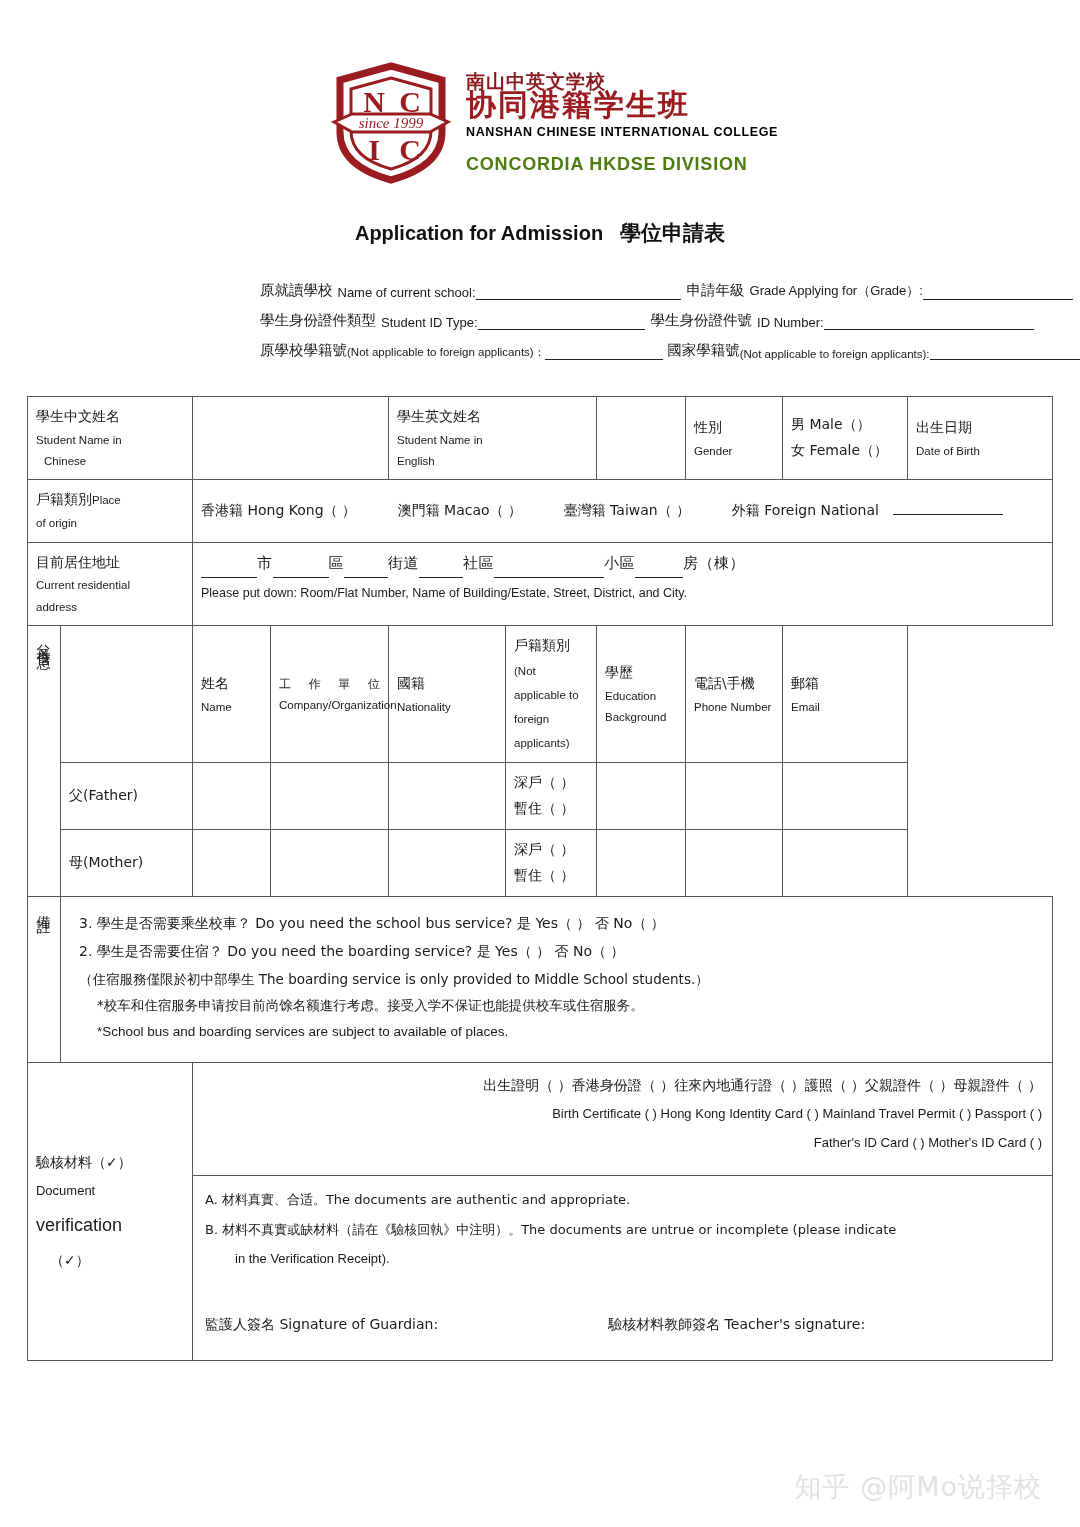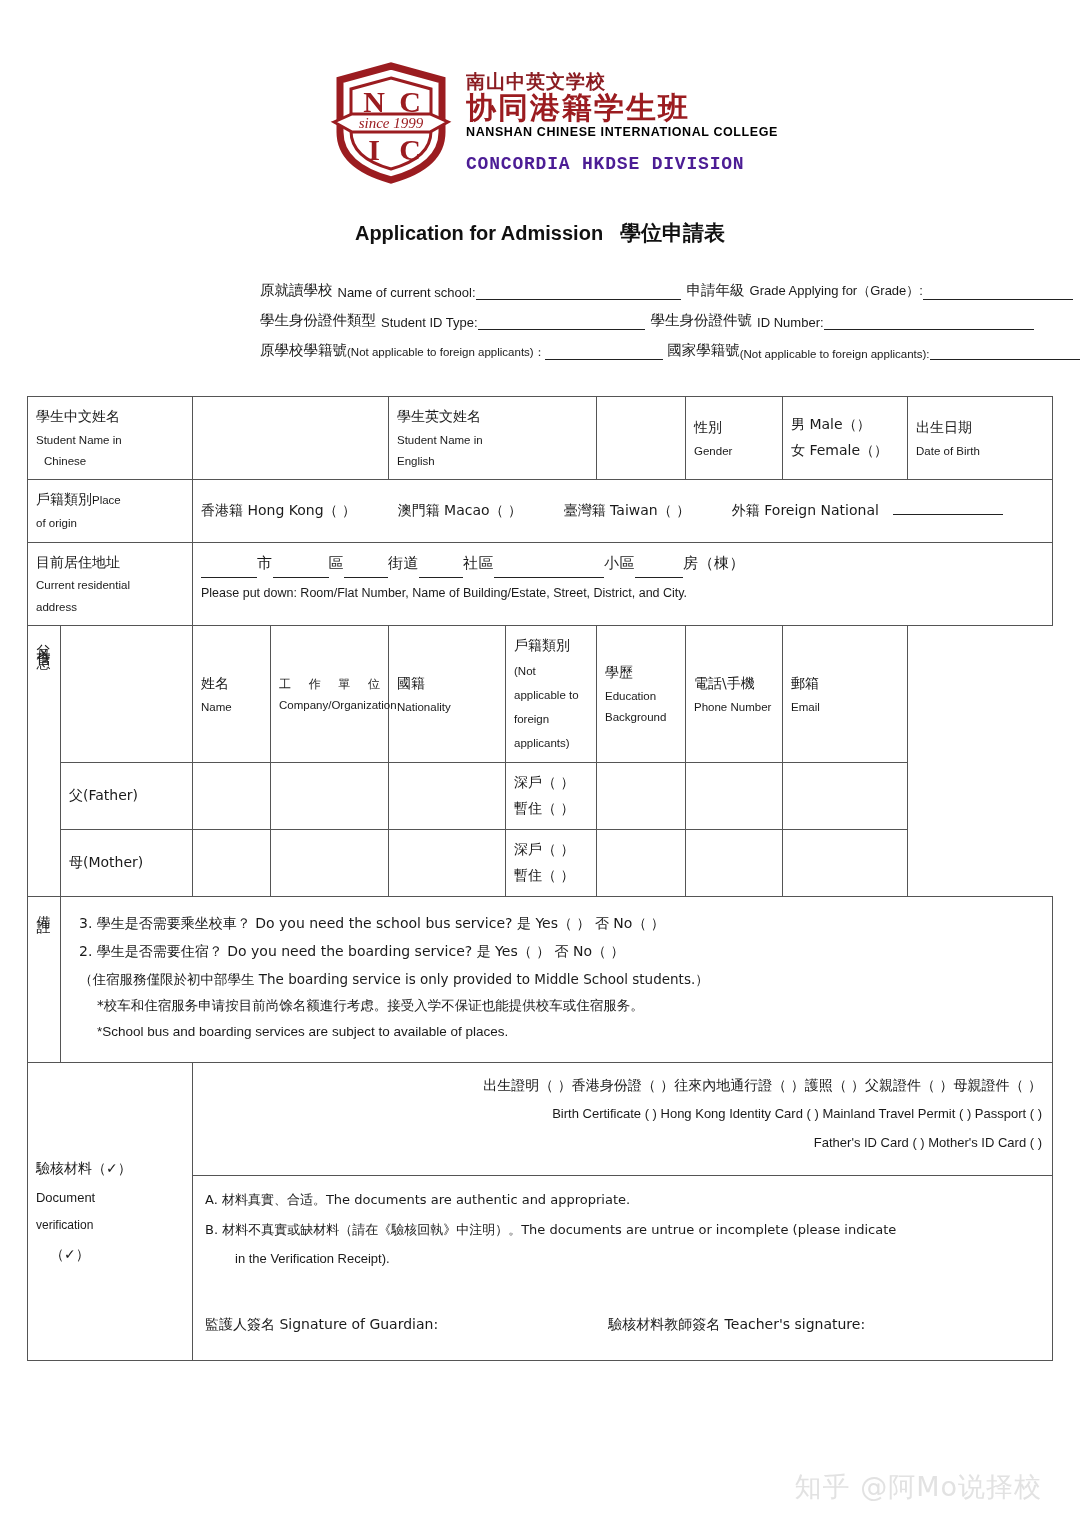--- a/index.html
+++ b/index.html
@@ -52,7 +52,7 @@
     color: #9b1c20;
     letter-spacing: 2px;
     margin-top: 0;
-    font-family: Liberation Serif, serif;
+    font-family: Liberation Mono, monospace;
   }
   .logo-en-small {
     font-size: 12.5px;

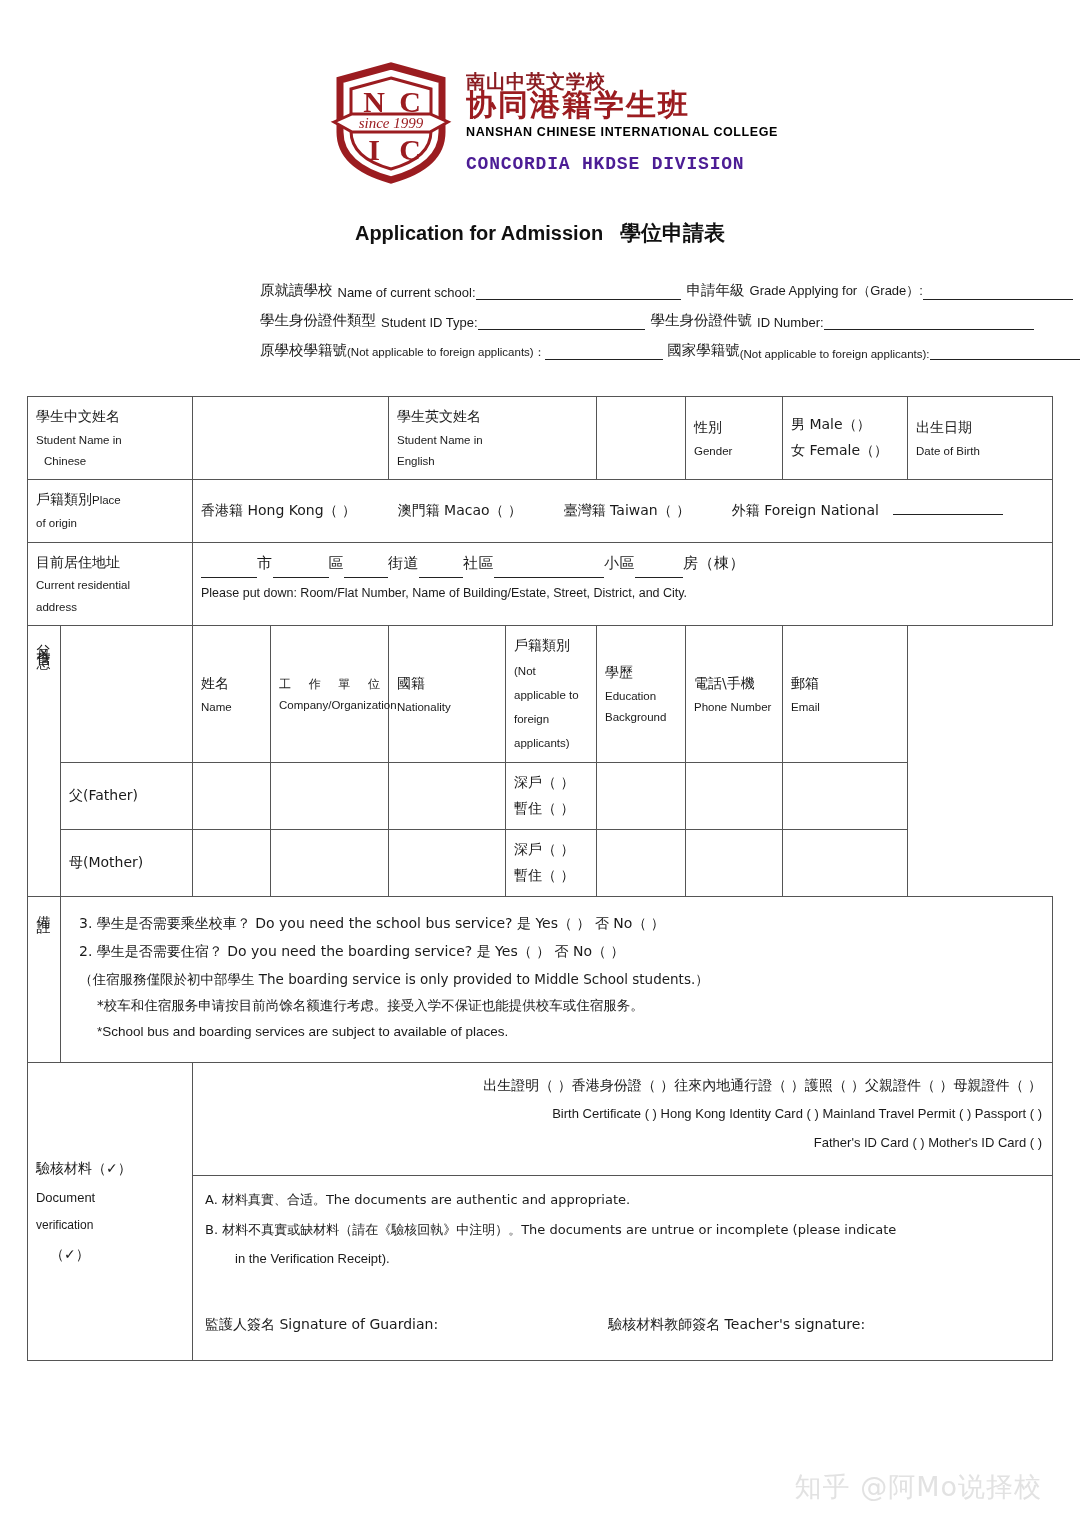--- a/index.html
+++ b/index.html
@@ -64,10 +64,9 @@
   .logo-en-big {
     font-size: 18px;
     font-weight: 700;
-    color: #4c1d95;
+    color: #4d7c0f;
     letter-spacing: 0.8px;
     margin-top: 16px;
-    font-family: Liberation Mono, monospace;
   }
 
   

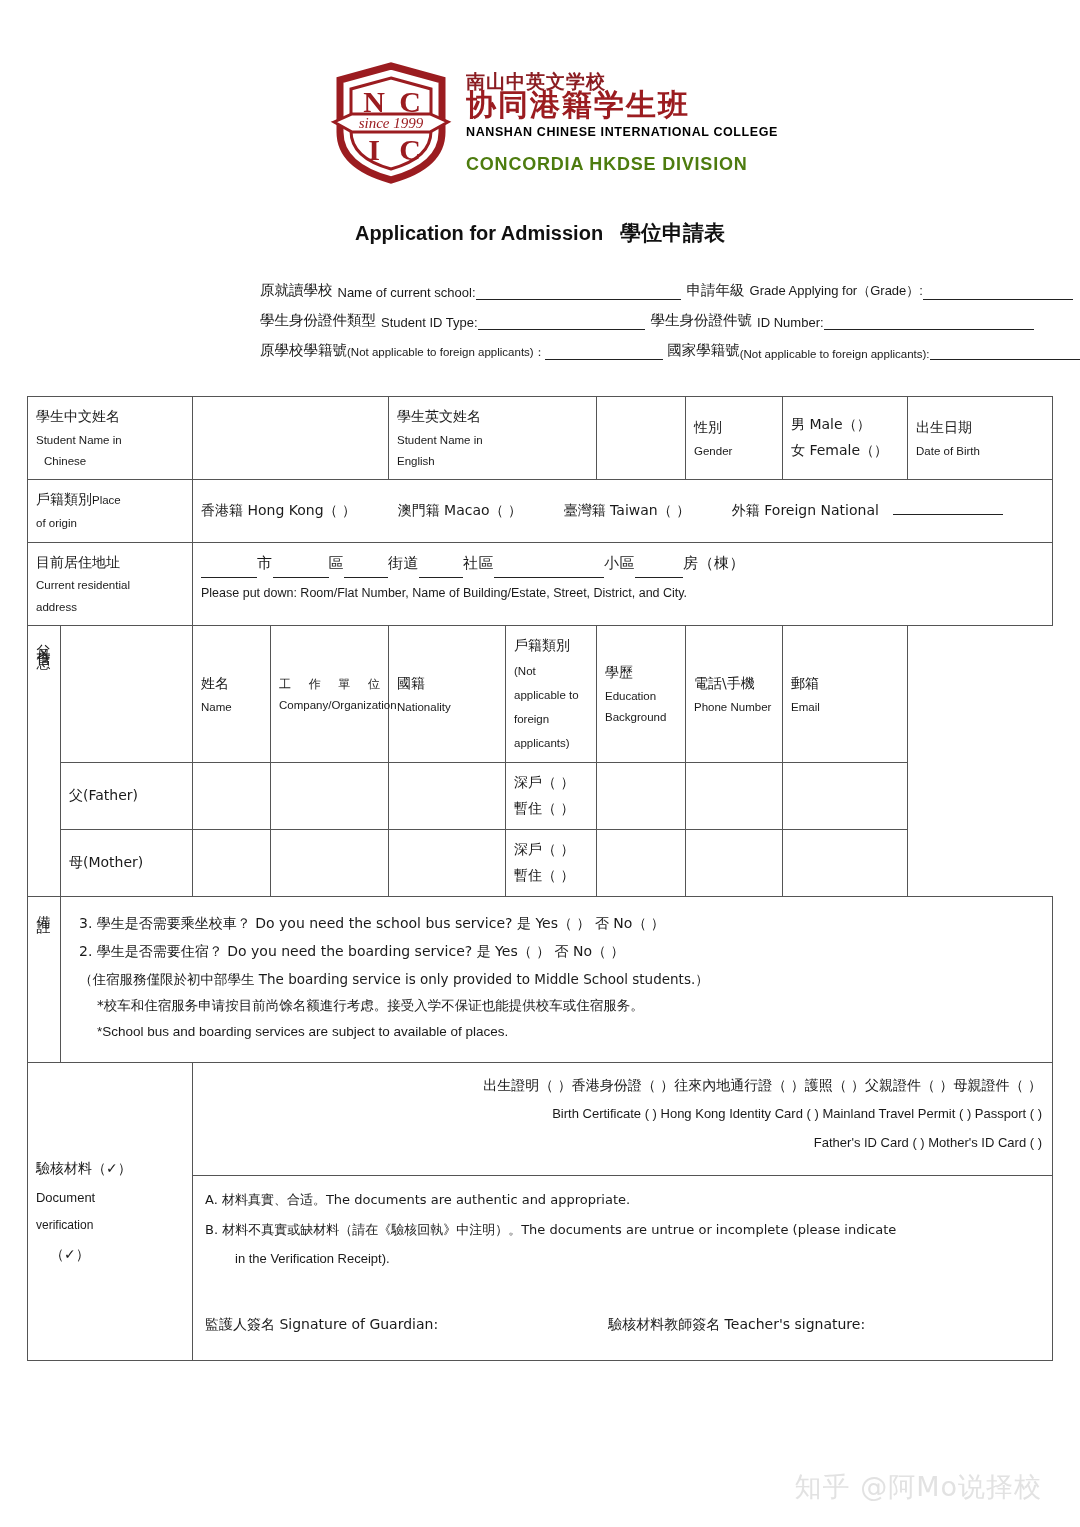--- a/index.html
+++ b/index.html
@@ -416,7 +416,7 @@
     <td colspan="2" rowspan="2" style="vertical-align:middle;line-height:2.2;">
       <span class="lbl-cn">驗核材料（✓）</span>
       <span class="lbl-en" style="font-size:13px">Document</span>
-      <span class="lbl-en" style="font-size:12px">verification</span>
+      <span class="lbl-en" style="font-size:18px">verification</span>
       <span class="lbl-cn" style="padding-left:14px">（✓）</span>
     </td>
     <td colspan="8" class="doc-list" style="padding:12px 10px 14px 12px;">

